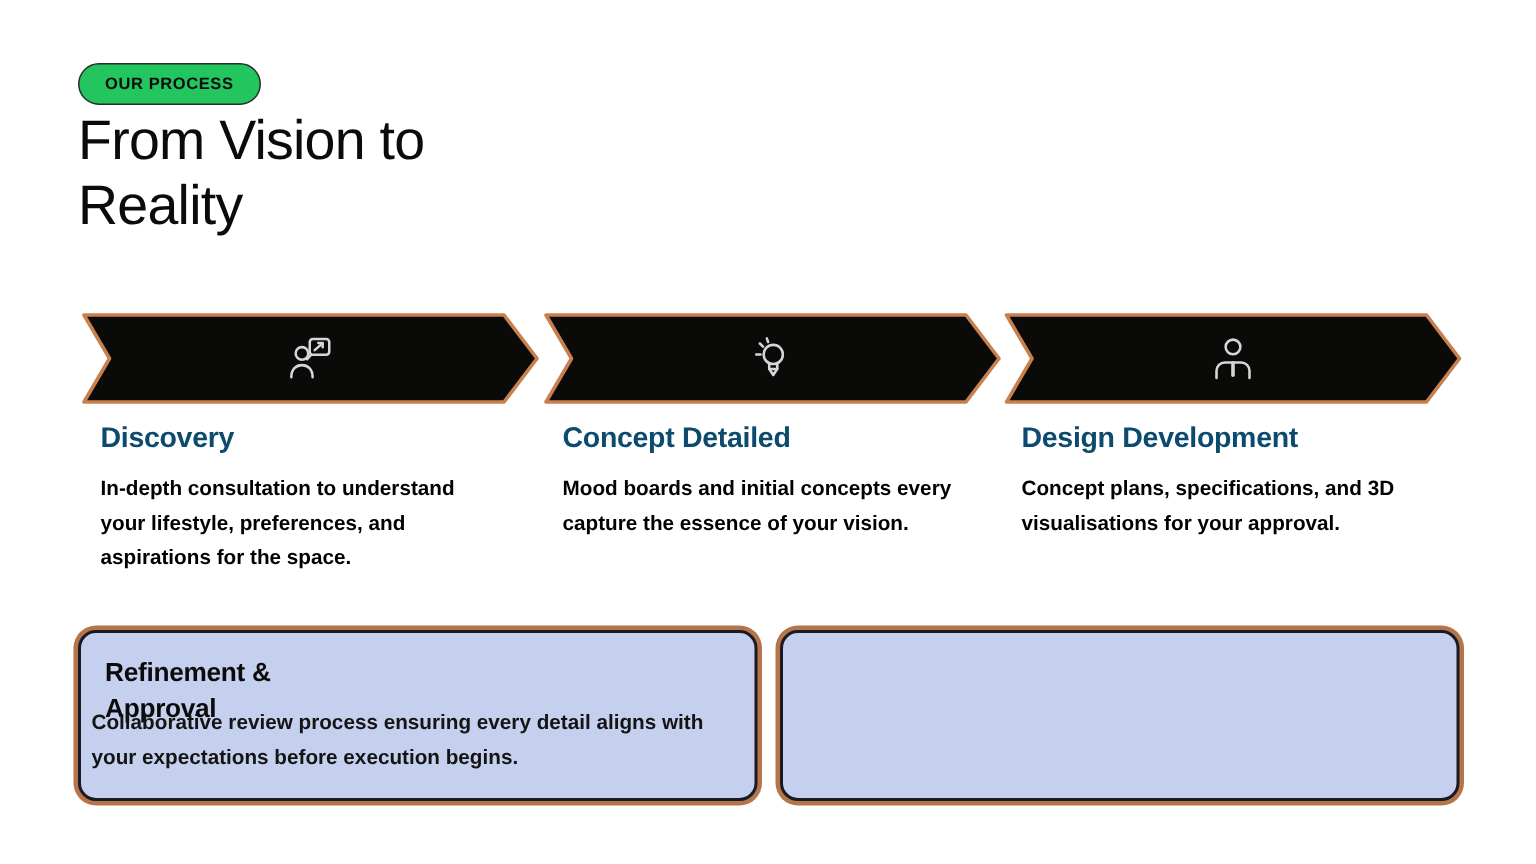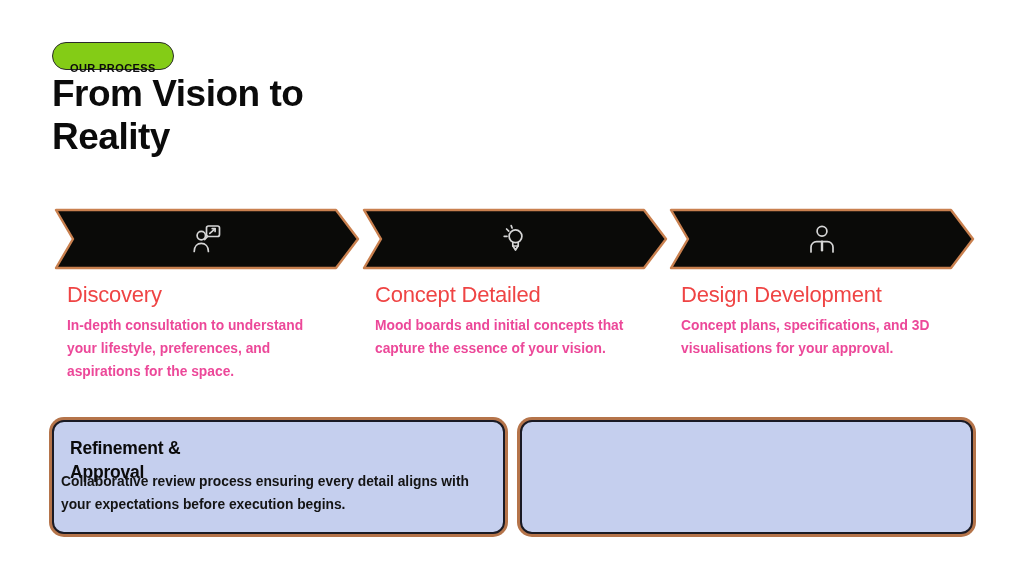--- a/index.html
+++ b/index.html
@@ -18,9 +18,9 @@
     position: absolute;
     left: 52px; top: 42px;
     height: 28px;
-    padding: 12px 17px;
+    padding: 0 17px;
     line-height: 26px;
-    background: #84cc16;
+    background: #22c55e;
     border: 1.6px solid #2b2b2b;
     border-radius: 15px;
     font-size: 11px;

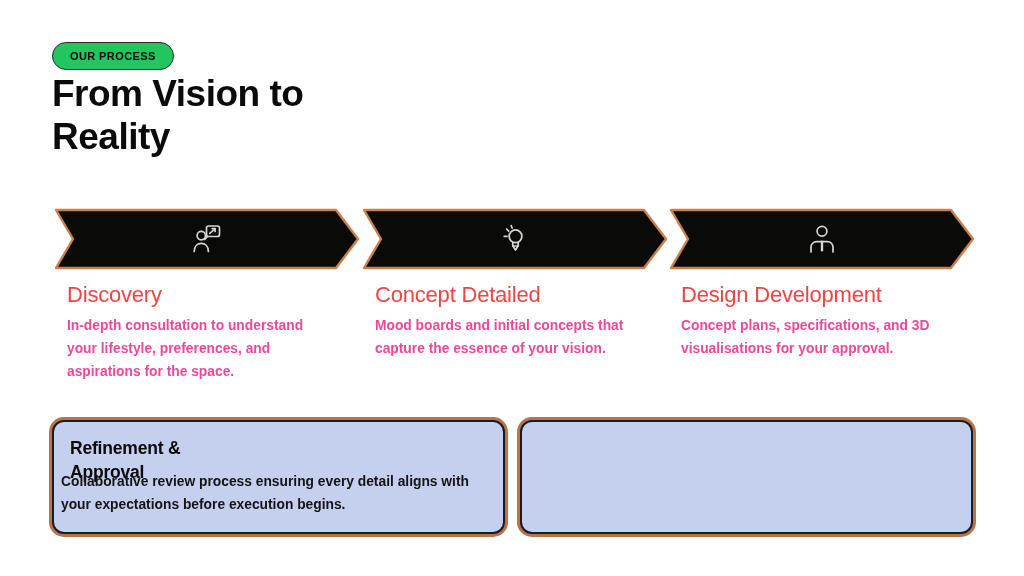--- a/index.html
+++ b/index.html
@@ -36,7 +36,7 @@
     width: 420px;
     font-size: 37px;
     line-height: 43px;
-    font-weight: bold;
+    font-weight: normal;
     letter-spacing: -0.5px;
     white-space: pre-line;
     color: #0b0b0b;

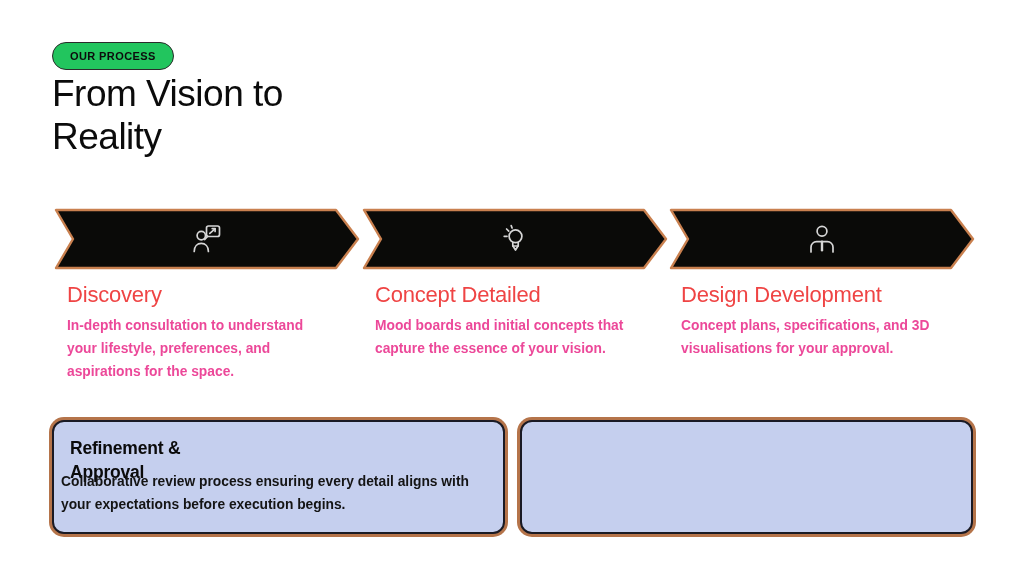--- a/index.html
+++ b/index.html
@@ -75,10 +75,10 @@
   .step-title {
     position: absolute;
     top: 282px;
-    font-size: 22px;
-    font-weight: normal;
+    font-size: 19px;
+    font-weight: bold;
     letter-spacing: -0.2px;
-    color: #ef4444;
+    color: #0c4a6e;
     white-space: nowrap;
   }
   .step-desc {

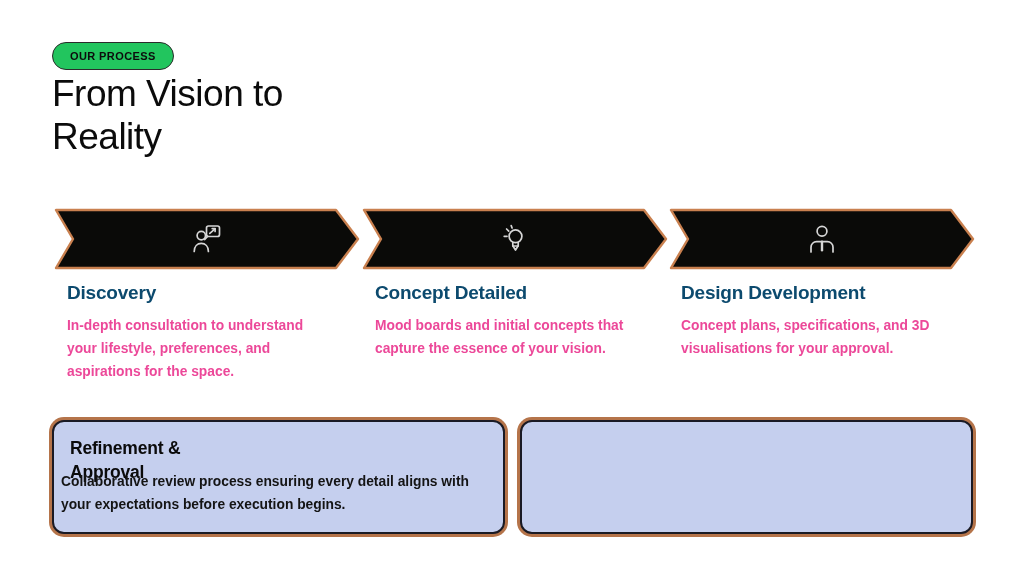--- a/index.html
+++ b/index.html
@@ -88,7 +88,7 @@
     font-size: 13.8px;
     font-weight: bold;
     line-height: 23px;
-    color: #ec4899;
+    color: #000000;
   }
 
   

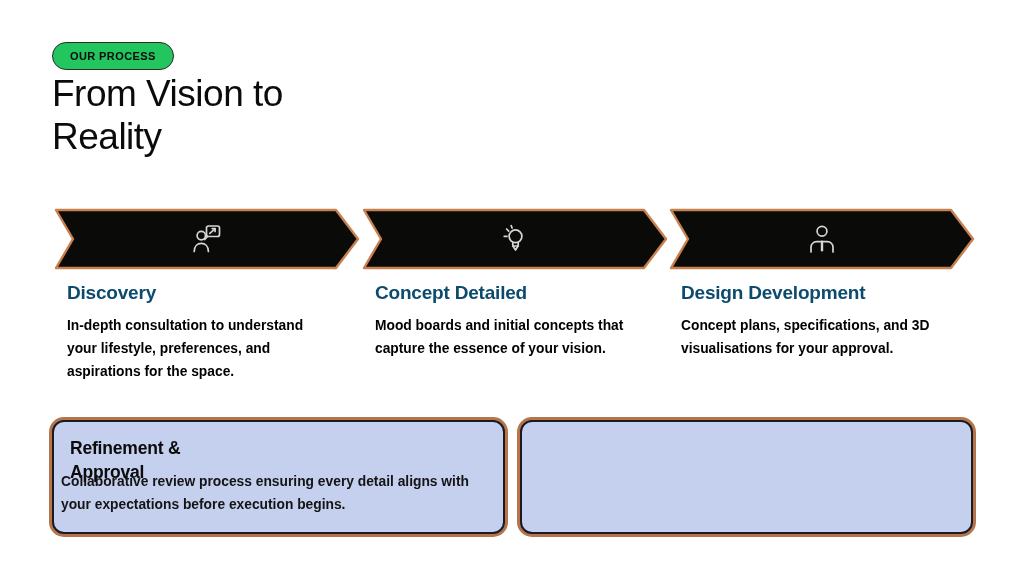--- a/index.html
+++ b/index.html
@@ -181,7 +181,7 @@
   </div>
   <div class="step-col step2">
     <div class="step-title">Concept Detailed</div>
-    <div class="step-desc">Mood boards and initial concepts that capture the essence of your vision.</div>
+    <div class="step-desc">Mood boards and initial concepts every capture the essence of your vision.</div>
   </div>
   <div class="step-col step3">
     <div class="step-title">Design Development</div>

